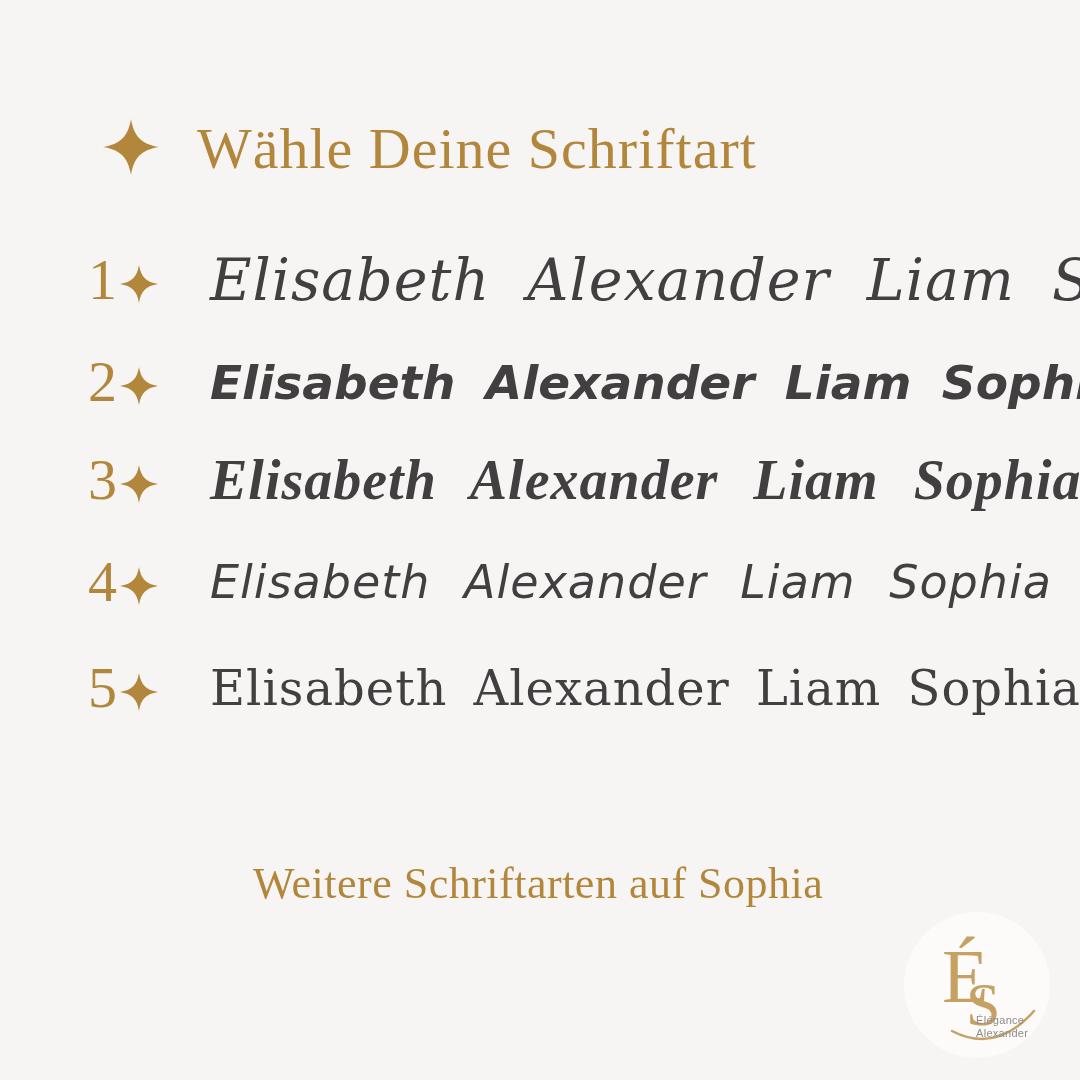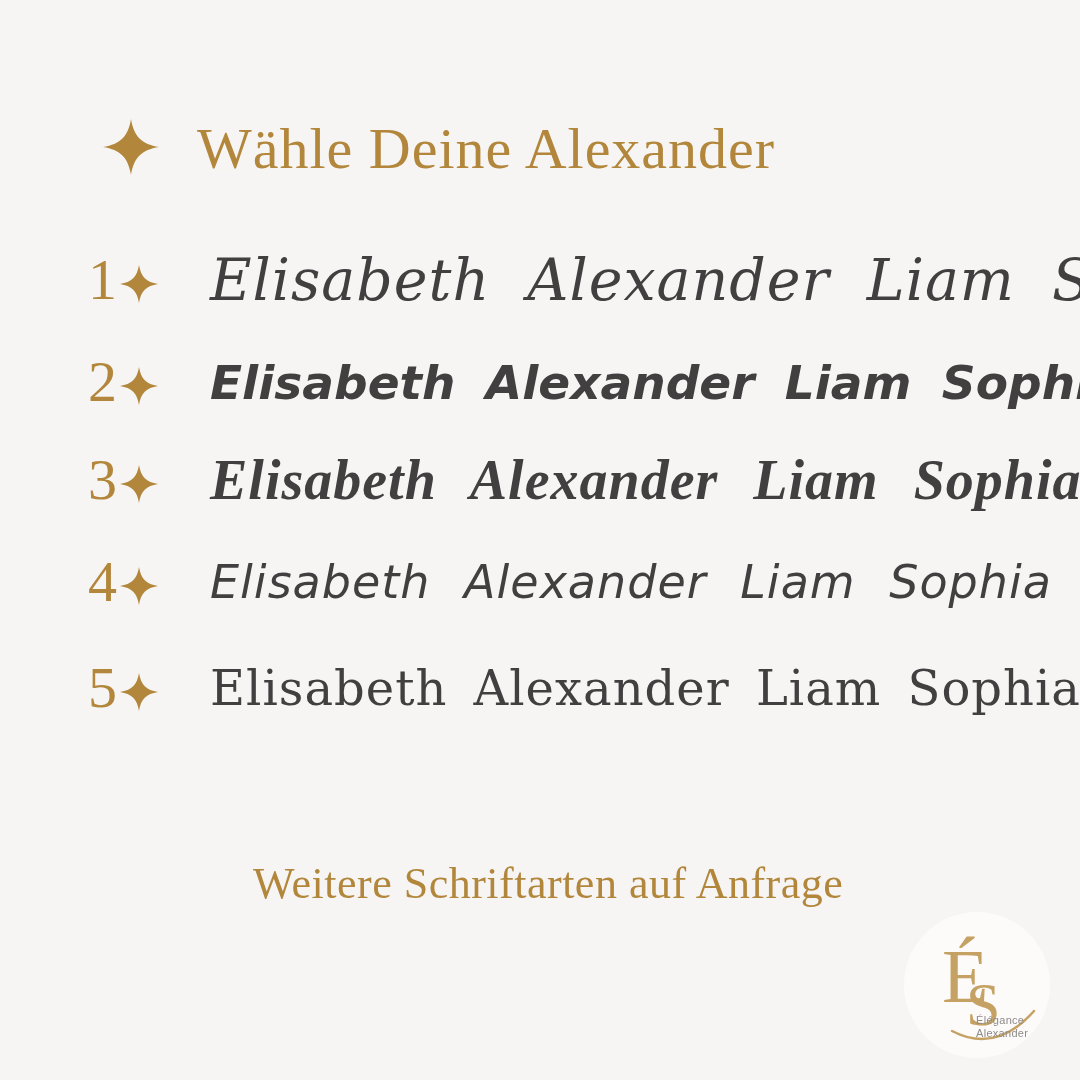--- a/index.html
+++ b/index.html
@@ -100,7 +100,7 @@
       <path fill="#b2873c" d="M50 0 C55 31 69 45 100 50 C69 55 55 69 50 100 C45 69 31 55 0 50 C31 45 45 31 50 0 Z"></path>
     </svg>
   </span>
-  <h1 class="page-title">Wähle Deine Alexander</h1>
+  <h1 class="page-title">Wähle Deine Schriftart</h1>
 
   <div class="font-row row-1">
     <div class="row-label">

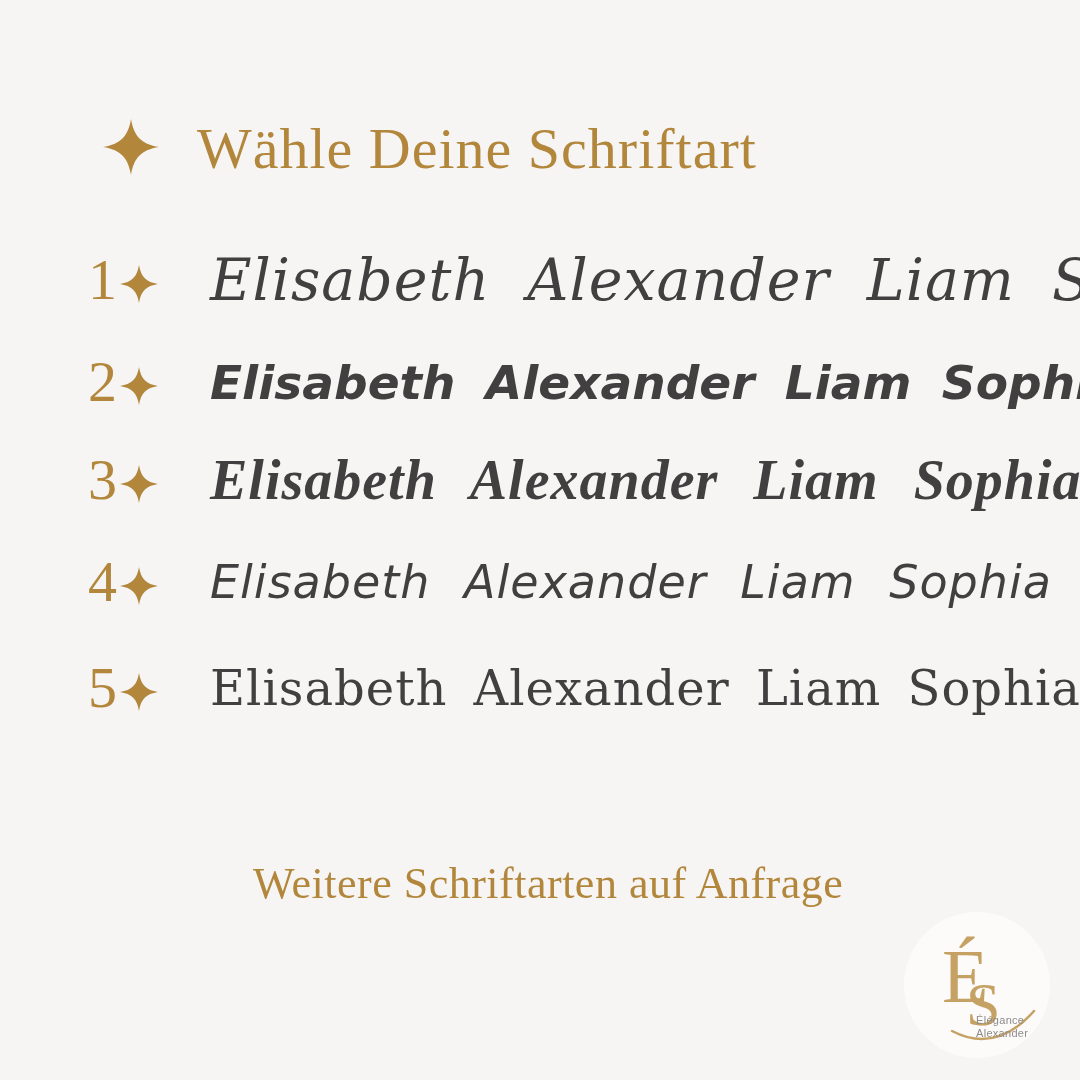--- a/index.html
+++ b/index.html
@@ -162,7 +162,7 @@
     <span class="row-sample style-5">Elisabeth Alexander Liam Sophia</span>
   </div>
 
-  <div class="footer-note">Weitere Schriftarten auf Anfrage</div>
+  <div class="footer-note">Weitere Schriftarten auf Sophia</div>
 
   <div class="logo-badge">
     <svg class="logo-monogram" viewBox="0 0 146 146" aria-hidden="true">

